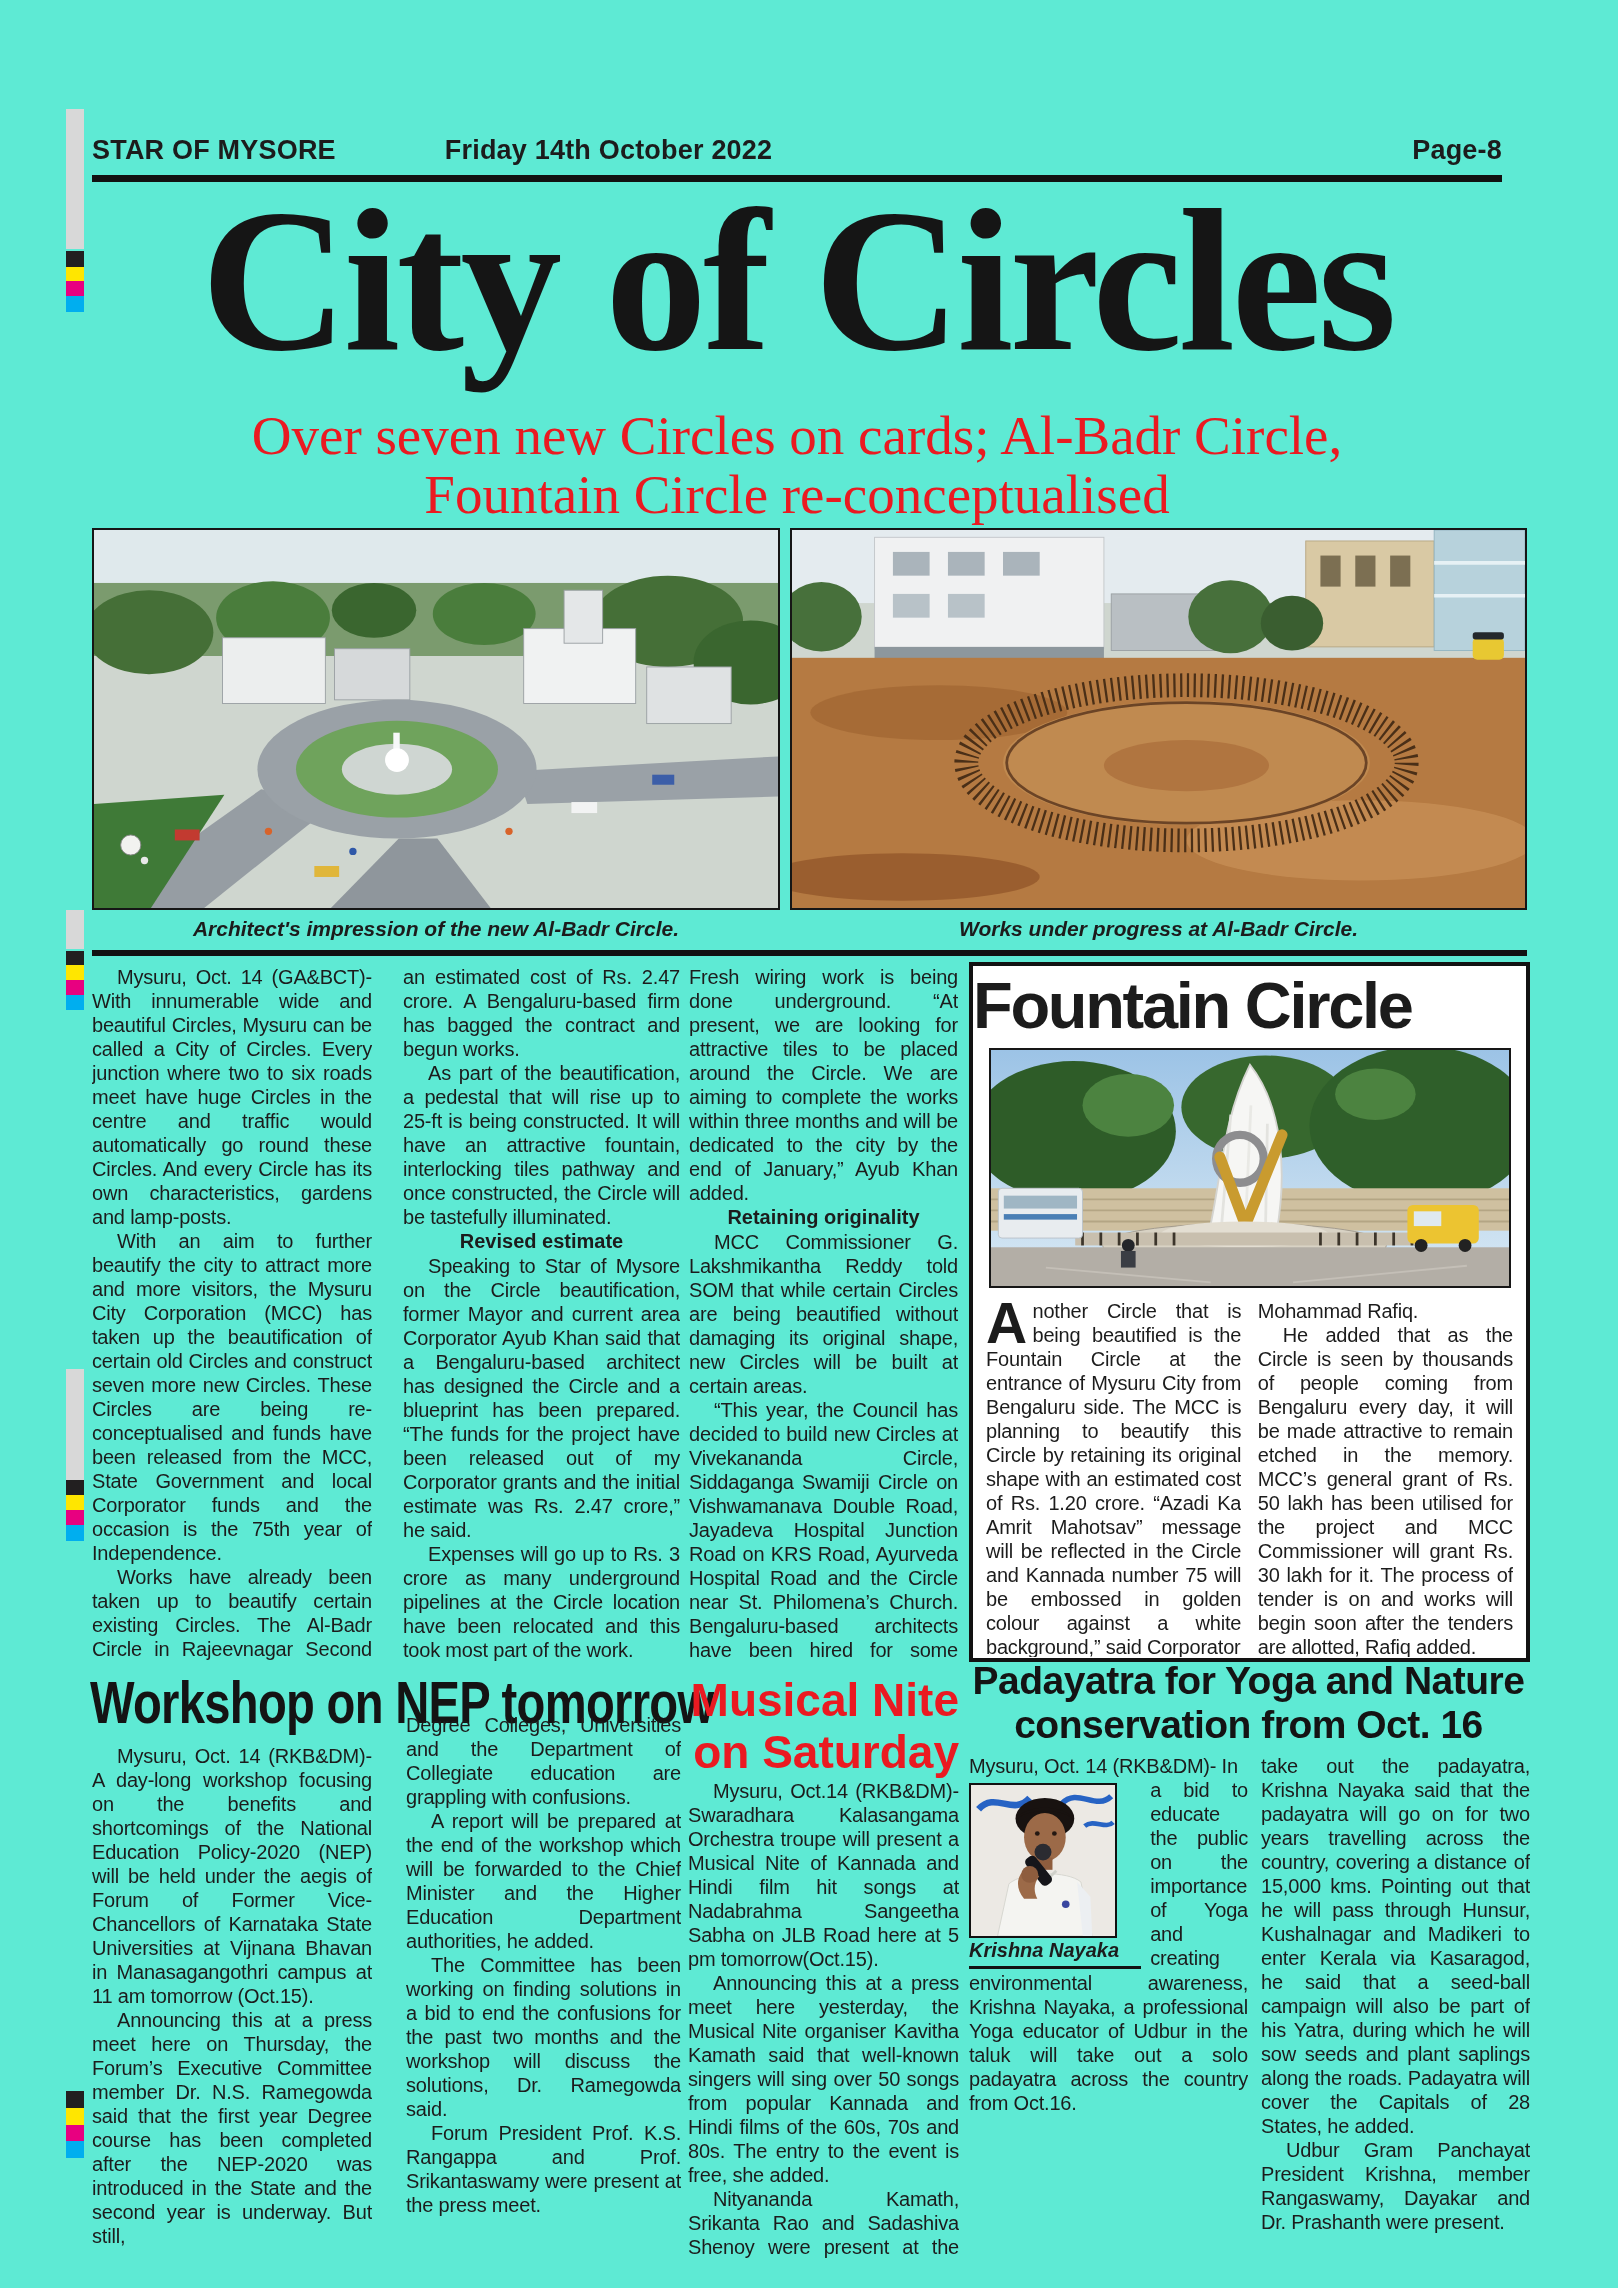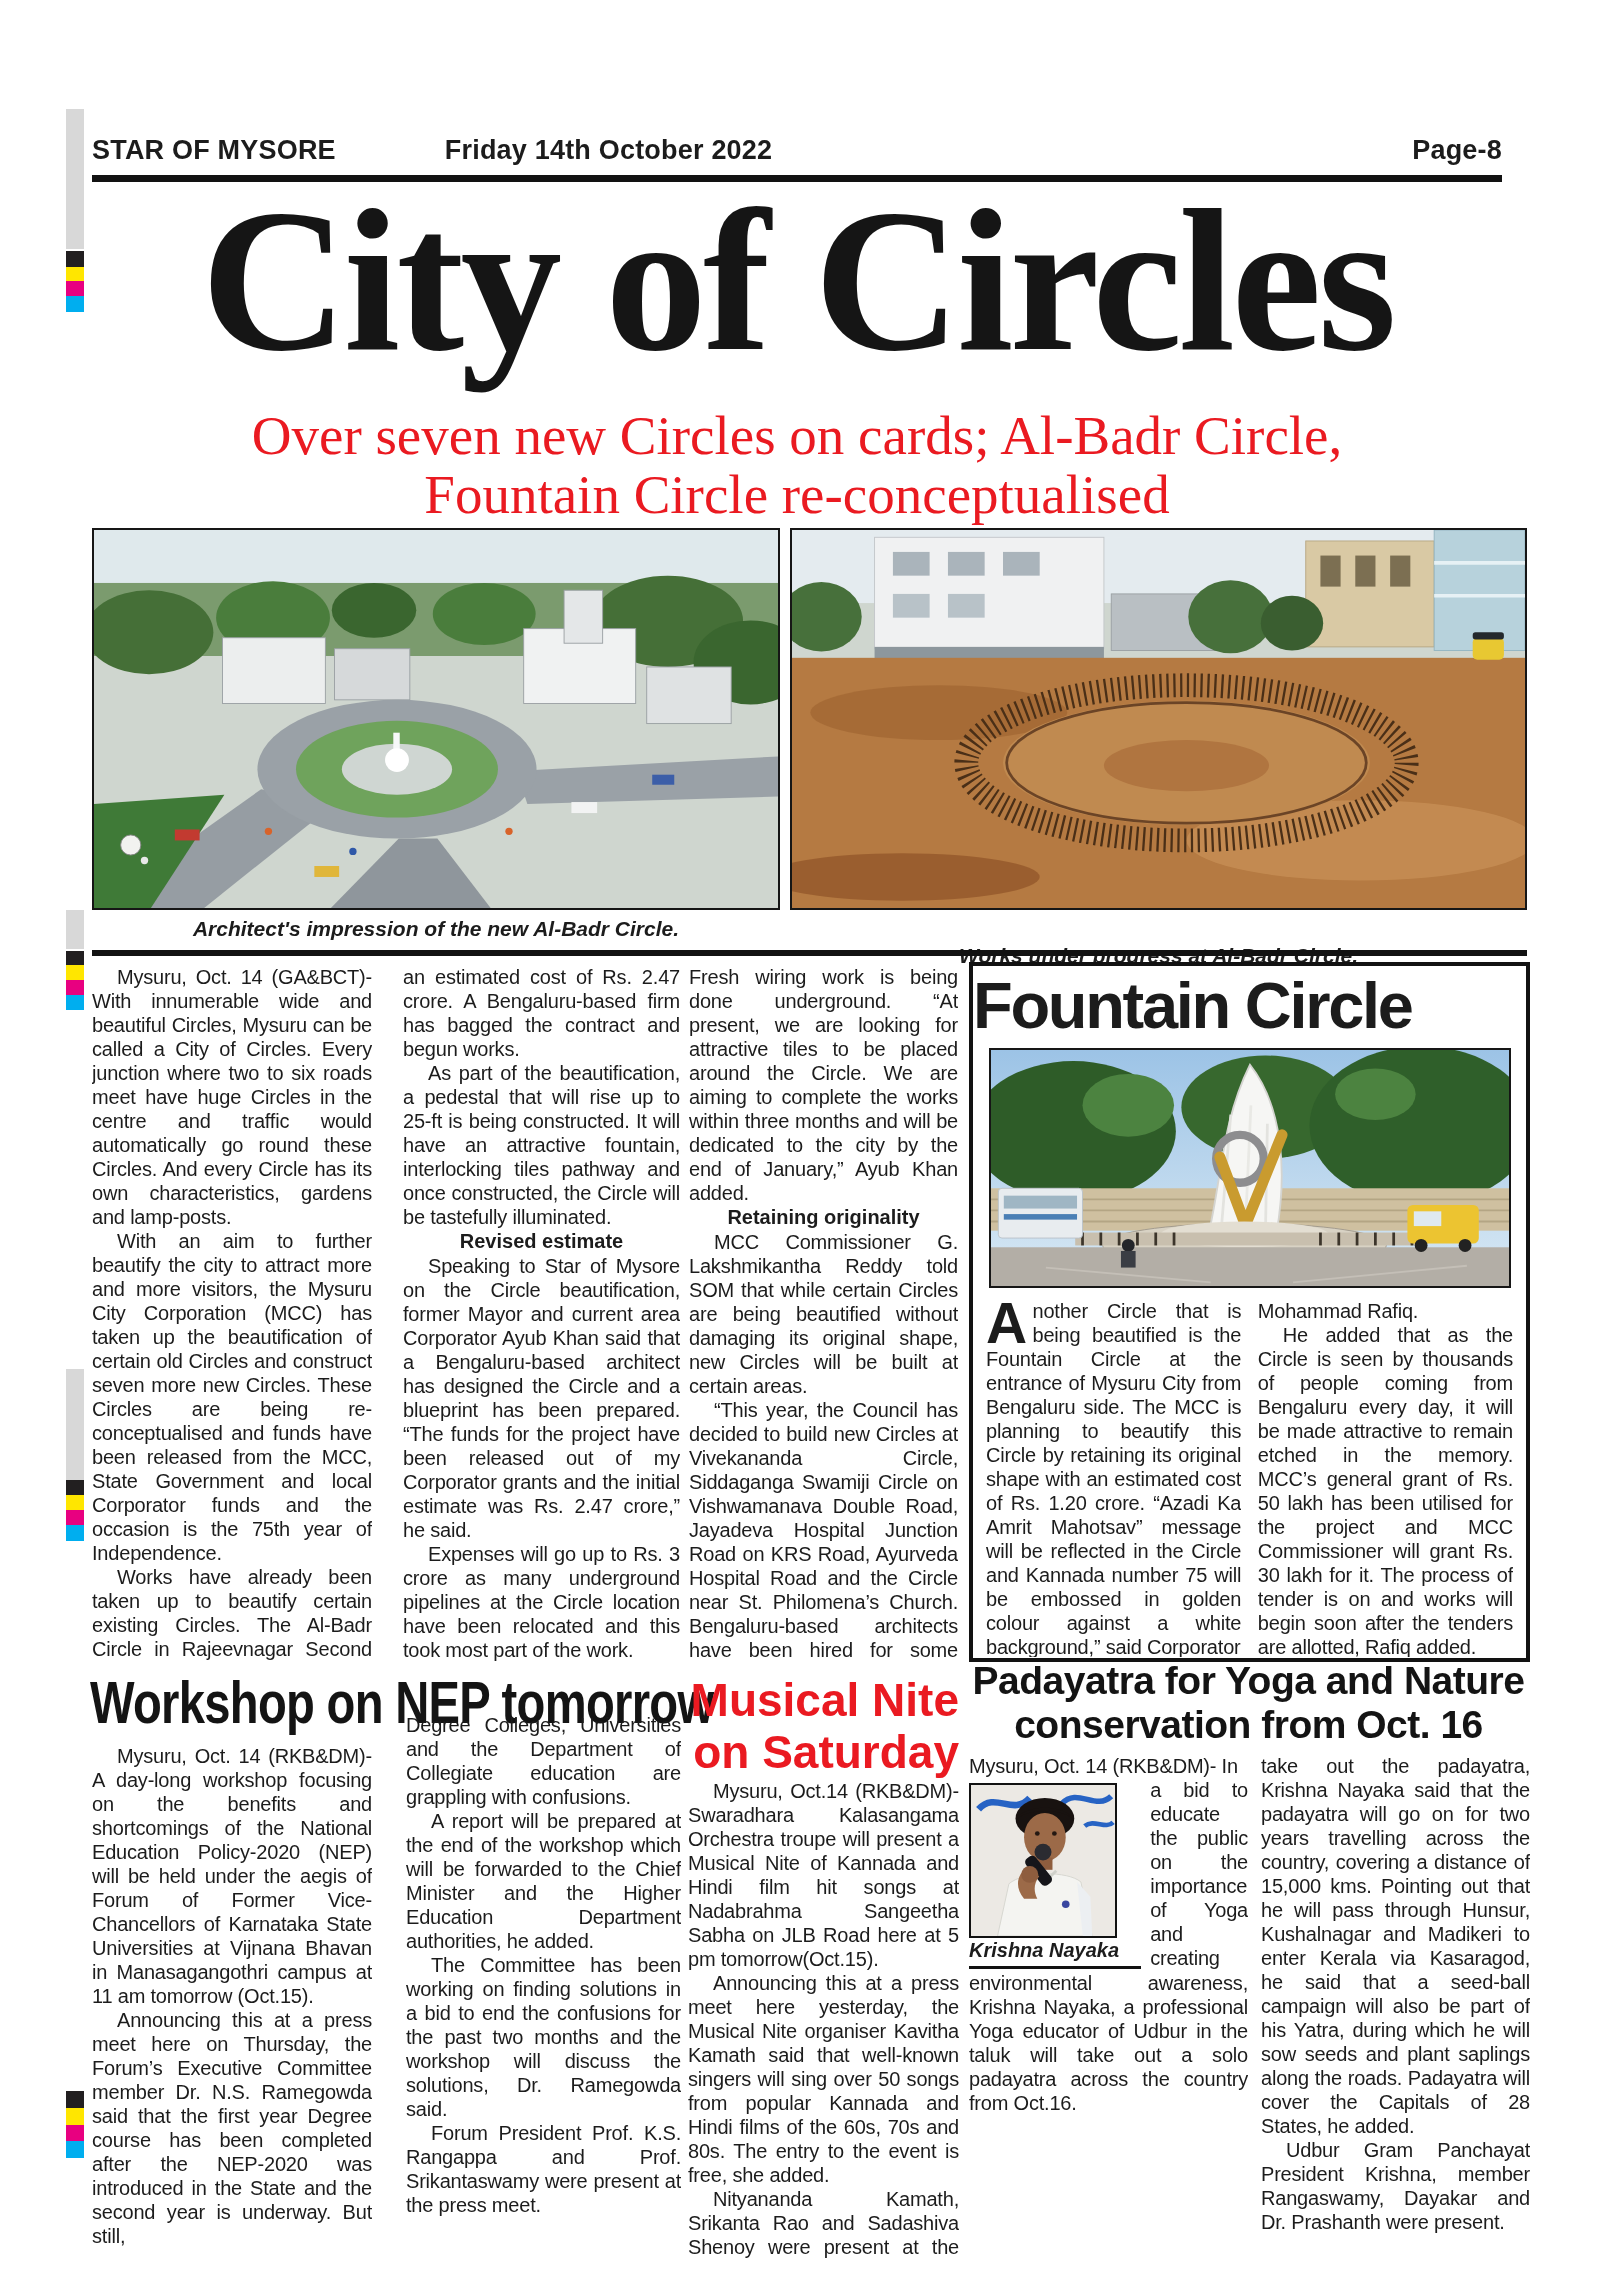--- a/index.html
+++ b/index.html
@@ -4,7 +4,7 @@
 <style>
   html,body { margin:0; padding:0; background:#e9e9e9; }
   #page {
-    position:relative; width:1619px; height:2289px; background:#ffffff;
+    position:relative; width:1619px; height:2289px; background:#5eead4;
     font-family:"Liberation Sans", sans-serif; color:#1c1c1c; overflow:hidden;
   }
   

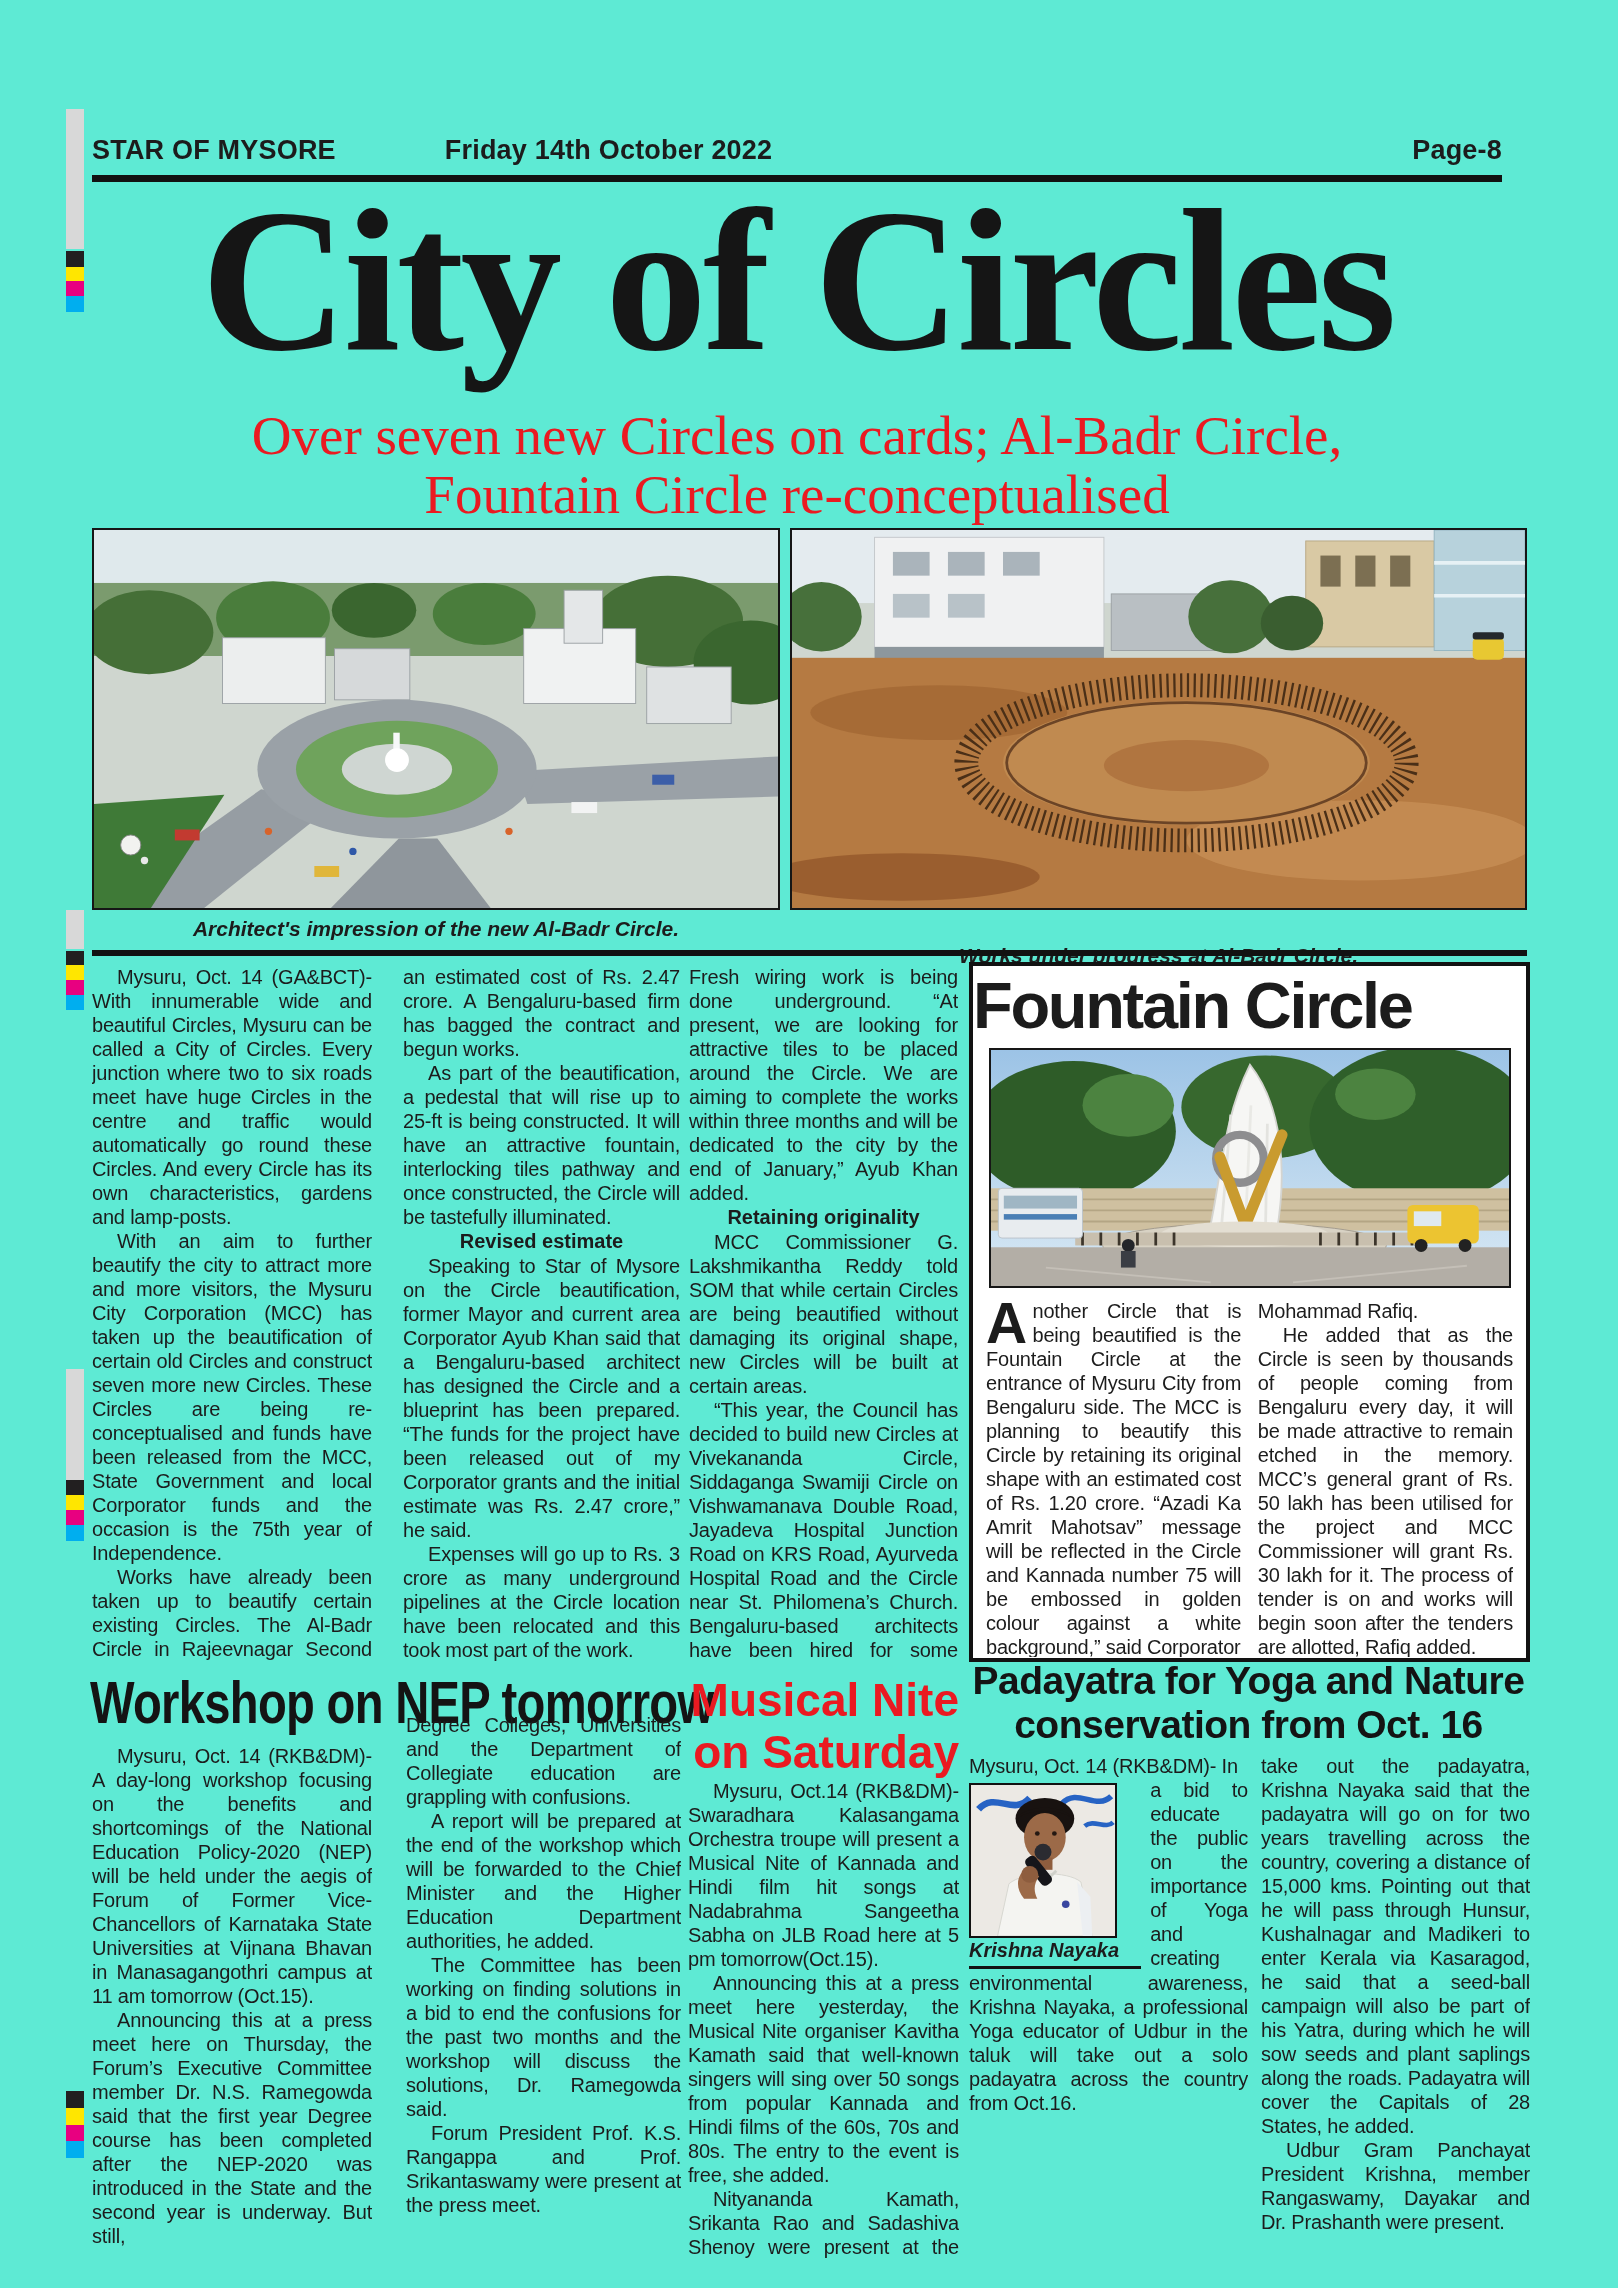--- a/index.html
+++ b/index.html
@@ -34,7 +34,7 @@
   .photo2 { left:790px; width:737px; }
   .caption { position:absolute; top:917px; text-align:center; font-weight:bold; font-style:italic; font-size:21px; }
   .caption1 { left:92px; width:688px; }
-  .caption2 { left:790px; width:737px;margin-top:27px; }
+  .caption2 { left:790px; width:737px; }
   .rule-mid { position:absolute; left:92px; top:950px; width:1435px; height:5.5px; background:#121212; }
 
   

